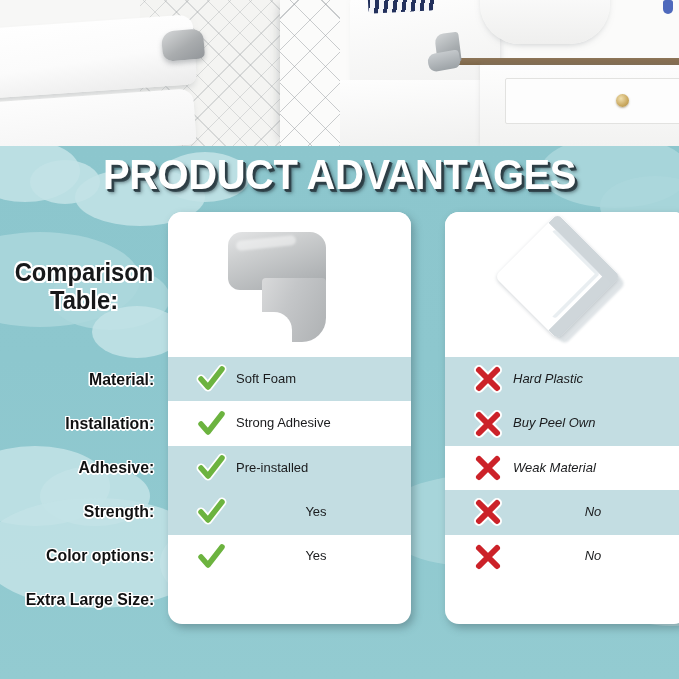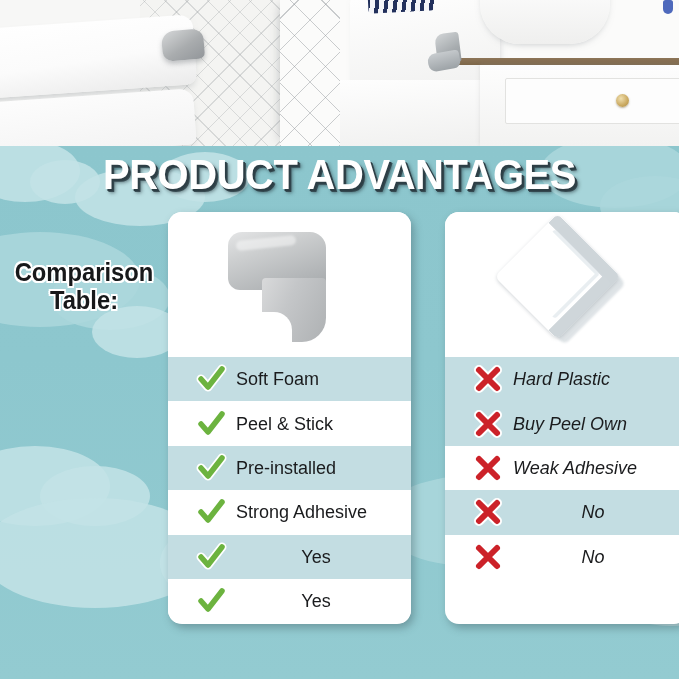--- a/index.html
+++ b/index.html
@@ -439,6 +439,14 @@
   <div class="comparison-label">Comparison
 Table:</div>
 
+  <div class="row-labels">
+    <div class="row-label">Material:</div>
+    <div class="row-label">Installation:</div>
+    <div class="row-label">Adhesive:</div>
+    <div class="row-label">Strength:</div>
+    <div class="row-label">Color options:</div>
+    <div class="row-label">Extra Large Size:</div>
+  </div>
 
   <div class="card" id="card-left">
     <div class="card-figure">

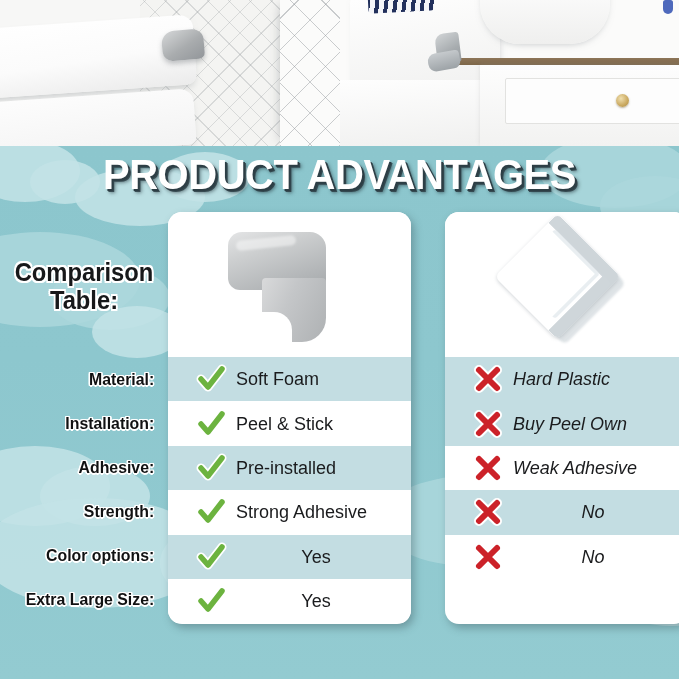--- a/index.html
+++ b/index.html
@@ -372,7 +372,7 @@
   .mark svg { display: block; overflow: visible; }
 
   .vtext {
-    font-size: 18px;
+    font-size: 13px;
     color: #1a1b1d;
     line-height: 1.12;
     white-space: pre-line;

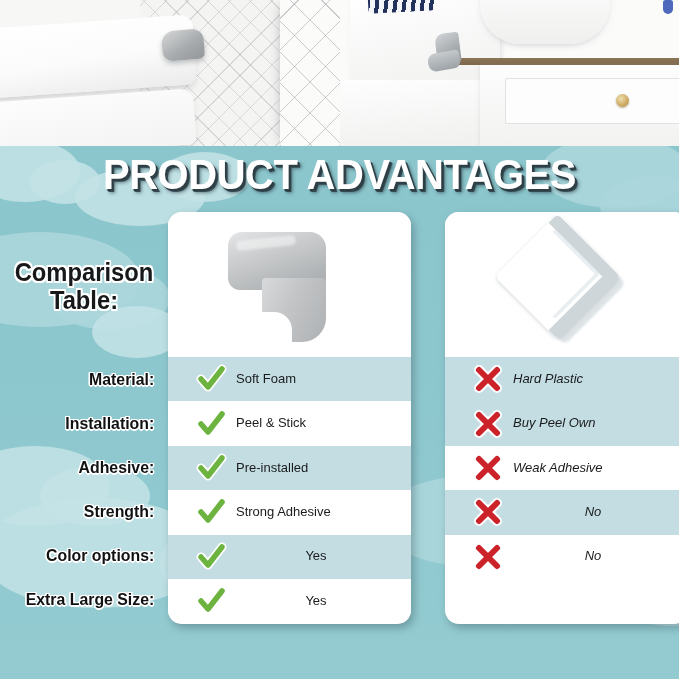--- a/index.html
+++ b/index.html
@@ -469,15 +469,6 @@
         <span class="vtext">Soft Foam</span>
       </div>
 
-      <div class="vrow plain">
-        <span class="mark">
-          <svg width="30" height="30" viewBox="0 0 30 30">
-            <path d="M5 15 L12 23 L26 5" fill="none" stroke="#ffffff" stroke-width="9" stroke-linecap="round" stroke-linejoin="round"></path>
-            <path d="M5 15 L12 23 L26 5" fill="none" stroke="#6cb33f" stroke-width="5.5" stroke-linecap="round" stroke-linejoin="round"></path>
-          </svg>
-        </span>
-        <span class="vtext">Peel &amp; Stick</span>
-      </div>
 
       <div class="vrow tint">
         <span class="mark">

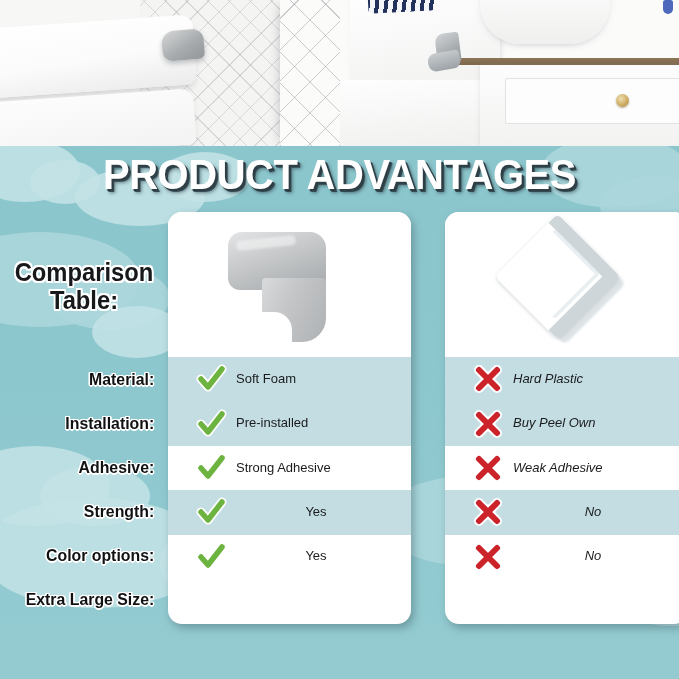--- a/index.html
+++ b/index.html
@@ -470,24 +470,24 @@
       </div>
 
 
-      <div class="vrow tint">
+      <div class="vrow plain">
         <span class="mark">
           <svg width="30" height="30" viewBox="0 0 30 30">
             <path d="M5 15 L12 23 L26 5" fill="none" stroke="#ffffff" stroke-width="9" stroke-linecap="round" stroke-linejoin="round"></path>
             <path d="M5 15 L12 23 L26 5" fill="none" stroke="#6cb33f" stroke-width="5.5" stroke-linecap="round" stroke-linejoin="round"></path>
           </svg>
         </span>
-        <span class="vtext">Pre-installed</span>
-      </div>
-
-      <div class="vrow plain">
+        <span class="vtext">Strong Adhesive</span>
+      </div>
+
+      <div class="vrow tint">
         <span class="mark">
           <svg width="30" height="30" viewBox="0 0 30 30">
             <path d="M5 15 L12 23 L26 5" fill="none" stroke="#ffffff" stroke-width="9" stroke-linecap="round" stroke-linejoin="round"></path>
             <path d="M5 15 L12 23 L26 5" fill="none" stroke="#6cb33f" stroke-width="5.5" stroke-linecap="round" stroke-linejoin="round"></path>
           </svg>
         </span>
-        <span class="vtext">Strong Adhesive</span>
+        <span class="vtext">Pre-installed</span>
       </div>
 
       <div class="vrow tint">

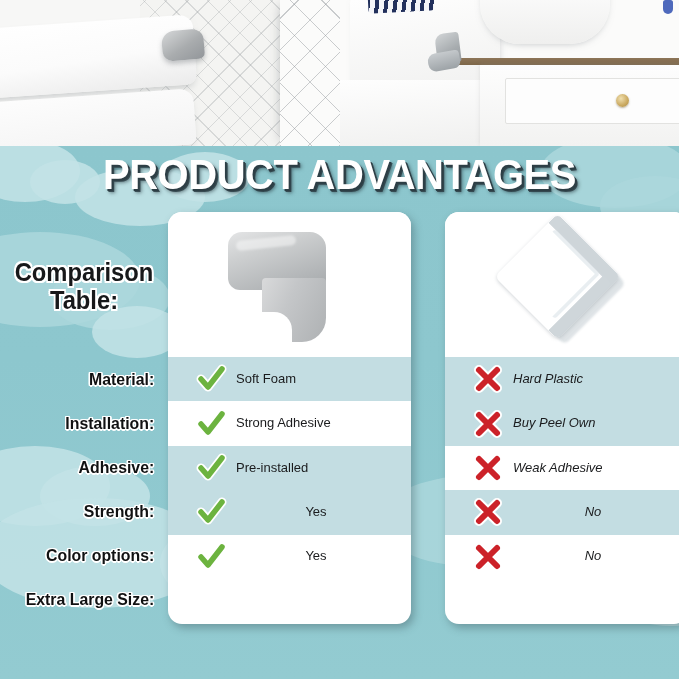--- a/index.html
+++ b/index.html
@@ -551,7 +551,7 @@
             <path d="M6 6 L24 24 M24 6 L6 24" fill="none" stroke="#cc2229" stroke-width="6" stroke-linecap="round"></path>
           </svg>
         </span>
-        <span class="vtext">Weak Adhesive</span>
+        <span class="vtext">Weak Material</span>
       </div>
 
       <div class="vrow tint">

